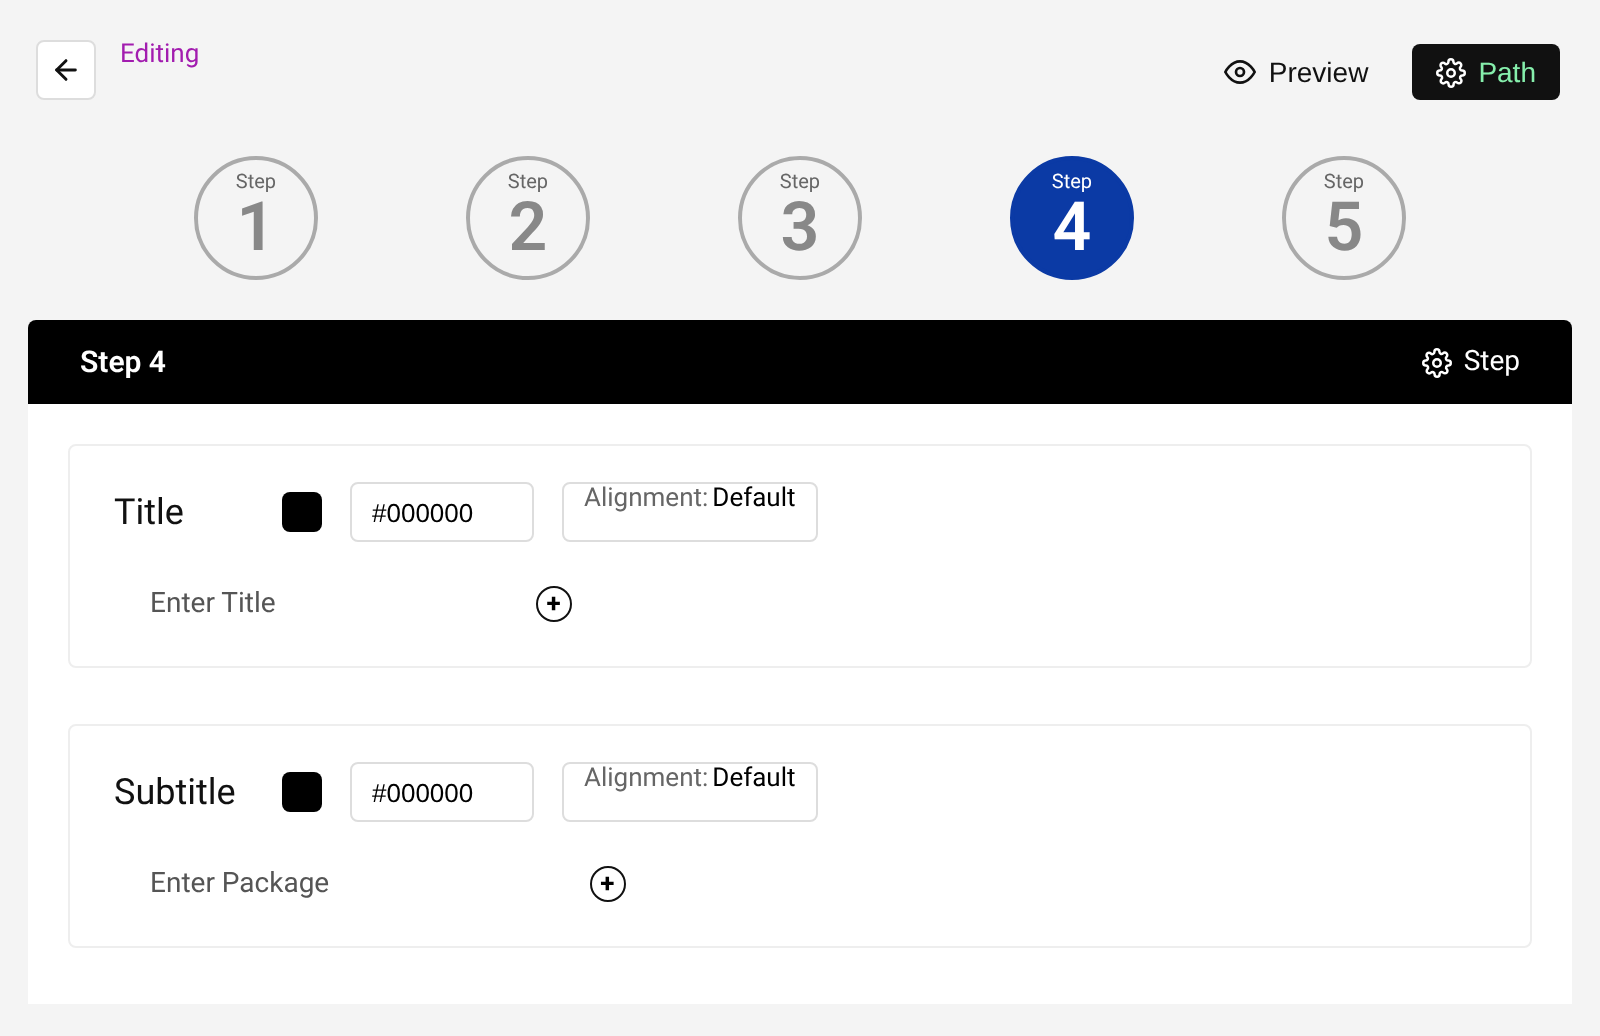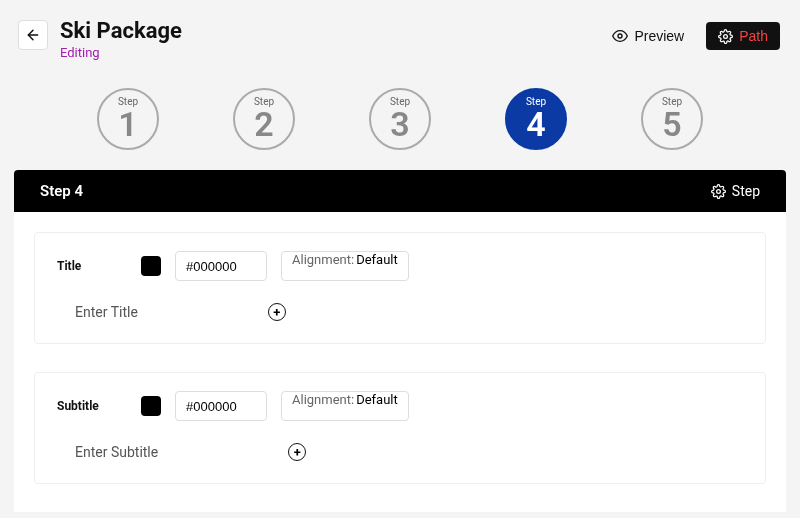--- a/index.html
+++ b/index.html
@@ -48,7 +48,6 @@
       </svg>
   </button>
   <div class="title-block">
-    <div class="page-title">Ski Package</div>
     <div class="page-subtitle">Editing</div>
   </div>
   <div class="header-actions">

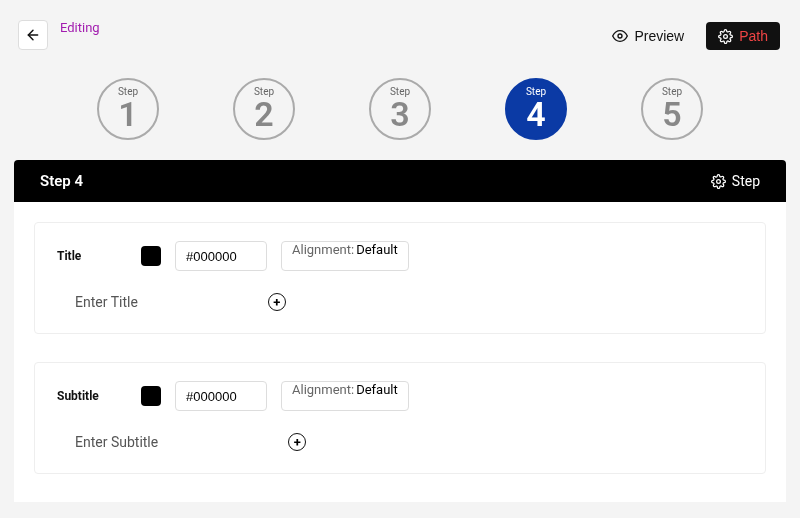--- a/index.html
+++ b/index.html
@@ -12,7 +12,7 @@
   .header-actions { display: flex; gap: 10px; margin-top: 4px; }
   .btn { display: inline-flex; align-items: center; gap: 6px; padding: 6px 12px; border-radius: 4px; font-size: 14px; cursor: pointer; }
   .btn-ghost { background: transparent; border: none; color: #111; }
-  .btn-dark { background: #111; color: #ef4444; border: none; }
+  .btn-dark { background: #111; color: #86efac; border: none; }
   .stepper { display: flex; justify-content: space-around; padding: 28px 60px 20px; }
   .step-circle { width: 62px; height: 62px; border-radius: 50%; border: 2px solid #aaa; display: flex; flex-direction: column; align-items: center; justify-content: center; cursor: pointer; background: #f4f4f4; }
   .step-circle.active { background: #0b3aa5; border-color: #0b3aa5; }

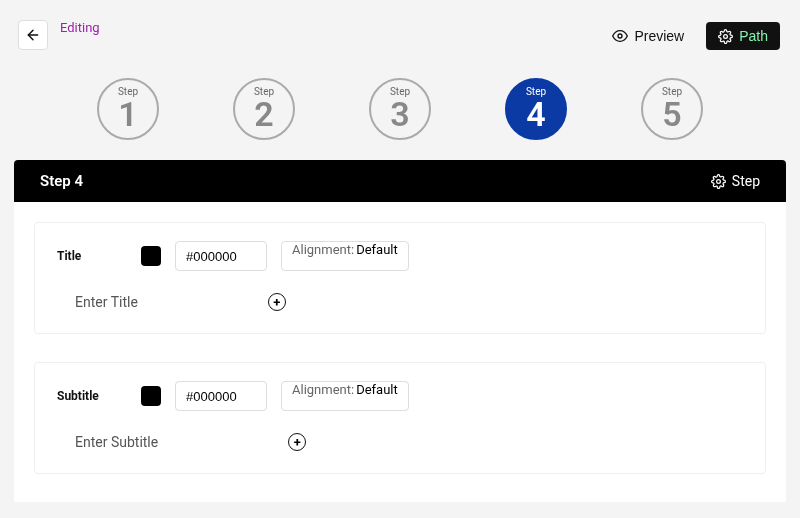--- a/index.html
+++ b/index.html
@@ -27,7 +27,7 @@
   .panel-body { padding: 20px 20px 0; }
   .card { border: 1px solid #eee; border-radius: 4px; padding: 18px 22px 22px; margin-bottom: 28px; }
   .field-row { display: flex; align-items: center; gap: 14px; margin-bottom: 22px; }
-  .field-label { font-size: 12px; font-weight: 700; color: #111; width: 70px; }
+  .field-label { font-size: 18px; font-weight: 400; color: #111; width: 70px; }
   .swatch { width: 20px; height: 20px; border-radius: 4px; background: #000; cursor: pointer; }
   .color-input { height: 30px; width: 92px; border: 1px solid #ddd; border-radius: 4px; padding: 0 10px; font-size: 13px; }
   .align-select { height: 30px; border: 1px solid #ddd; border-radius: 4px; padding: 0 10px; font-size: 13px; display: inline-flex; align-items: flex-start; gap: 2px; cursor: pointer; }

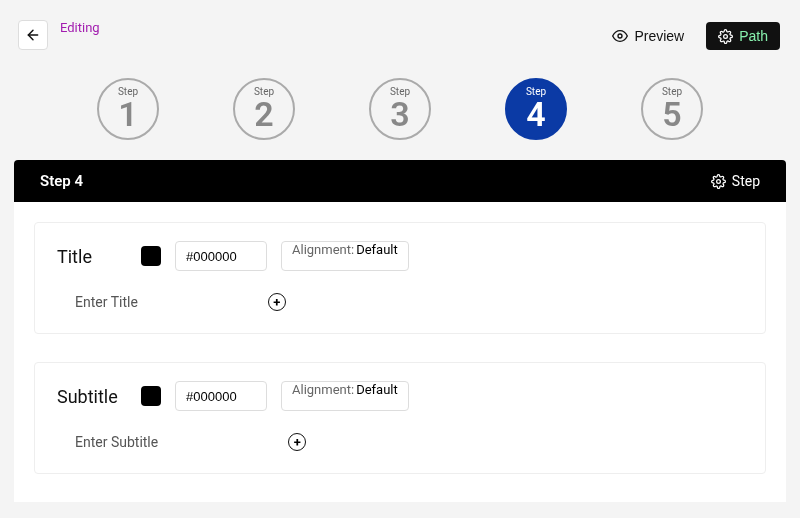--- a/index.html
+++ b/index.html
@@ -134,7 +134,7 @@
         </div>
       </div>
       <div class="placeholder-row">
-        <span class="placeholder-text">Enter Subtitle</span>
+        <span class="placeholder-text">Enter Package</span>
         <span class="add-circle">
           <span>+</span>
         </span>

